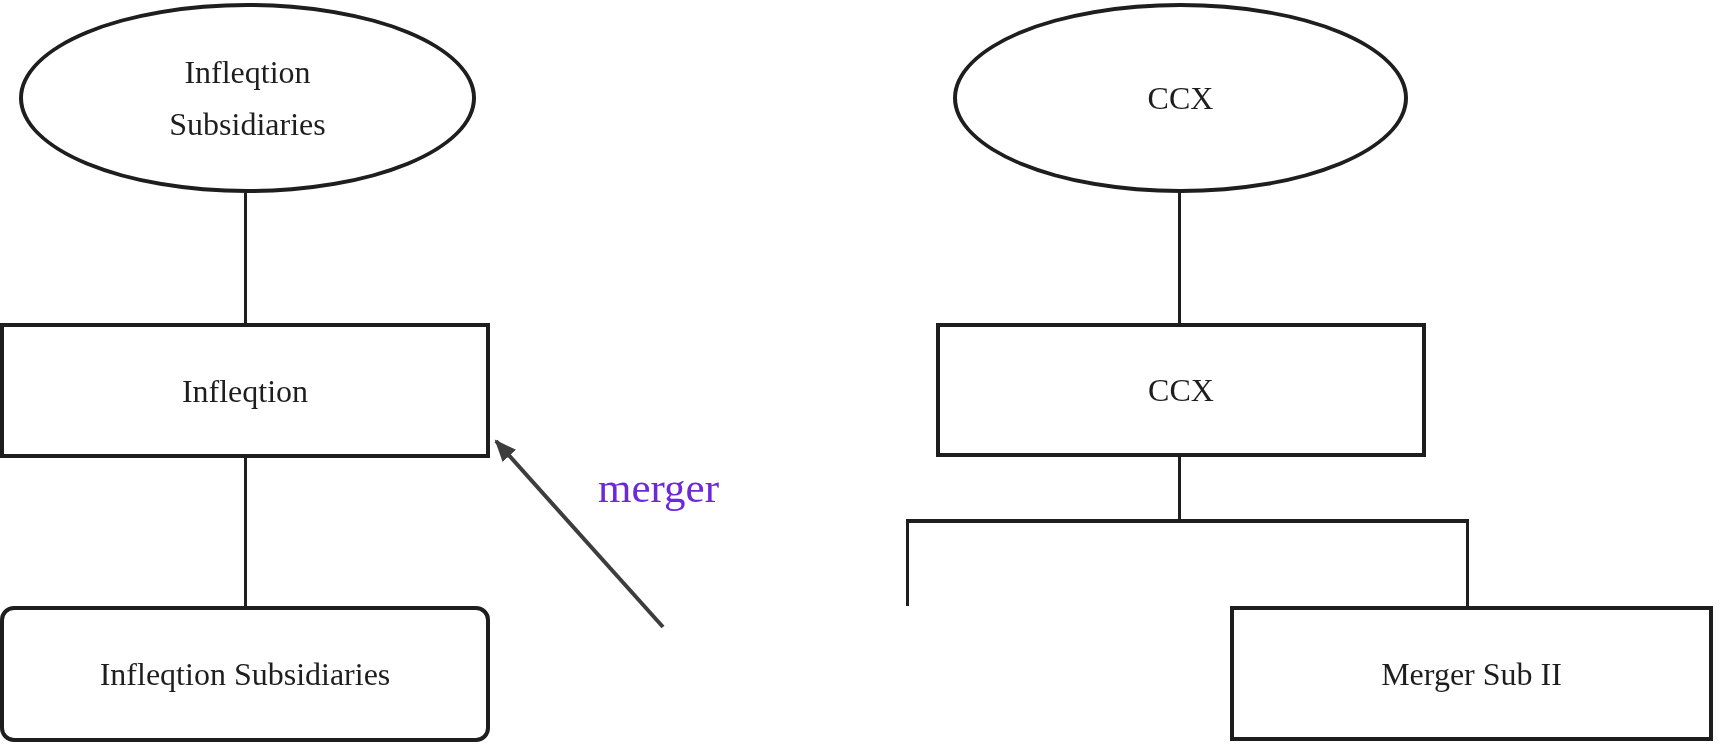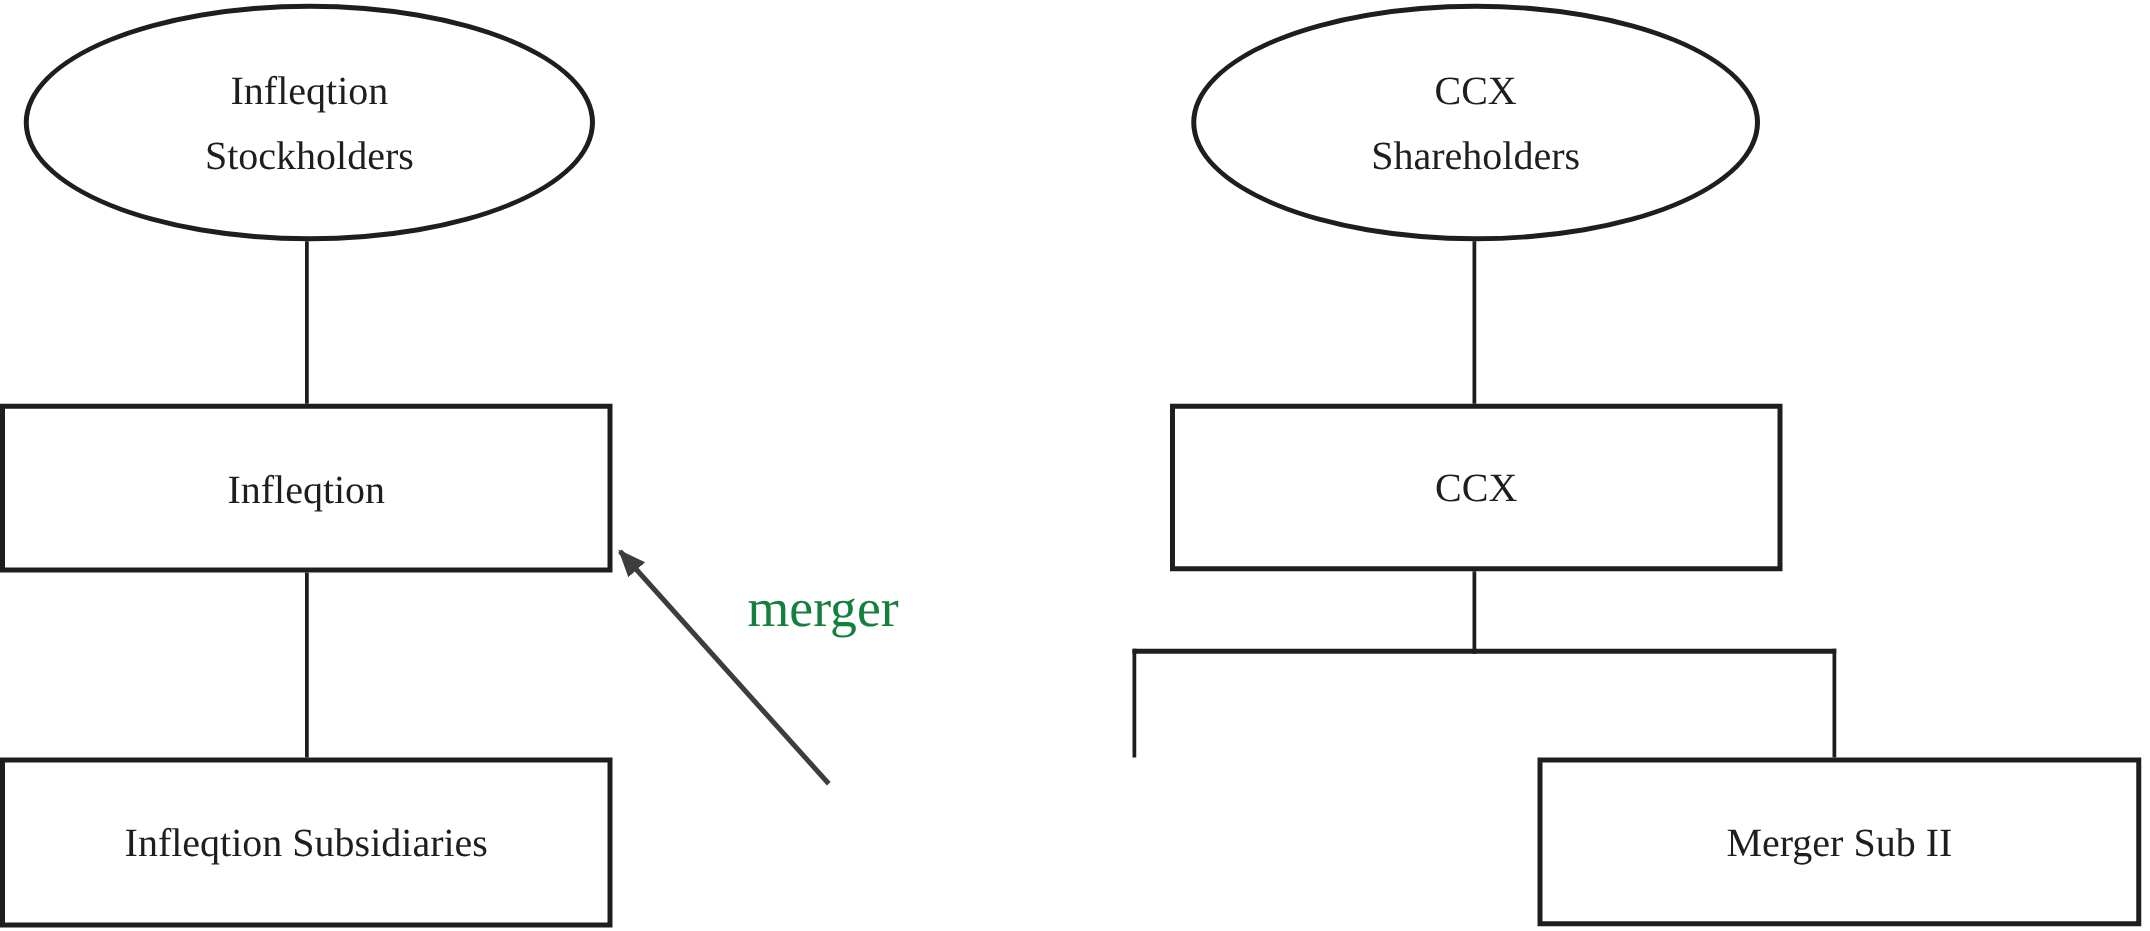--- a/index.html
+++ b/index.html
@@ -67,7 +67,7 @@
   <div class="node ellipse" style="left:19px; top:3px; width:457px; height:190px;">
     <div class="lbl">
       <span class="lbl">Infleqtion</span>
-      <span class="lbl">Stockholders</span>
+      <span class="lbl">Subsidiaries</span>
     </div>
   </div>
 

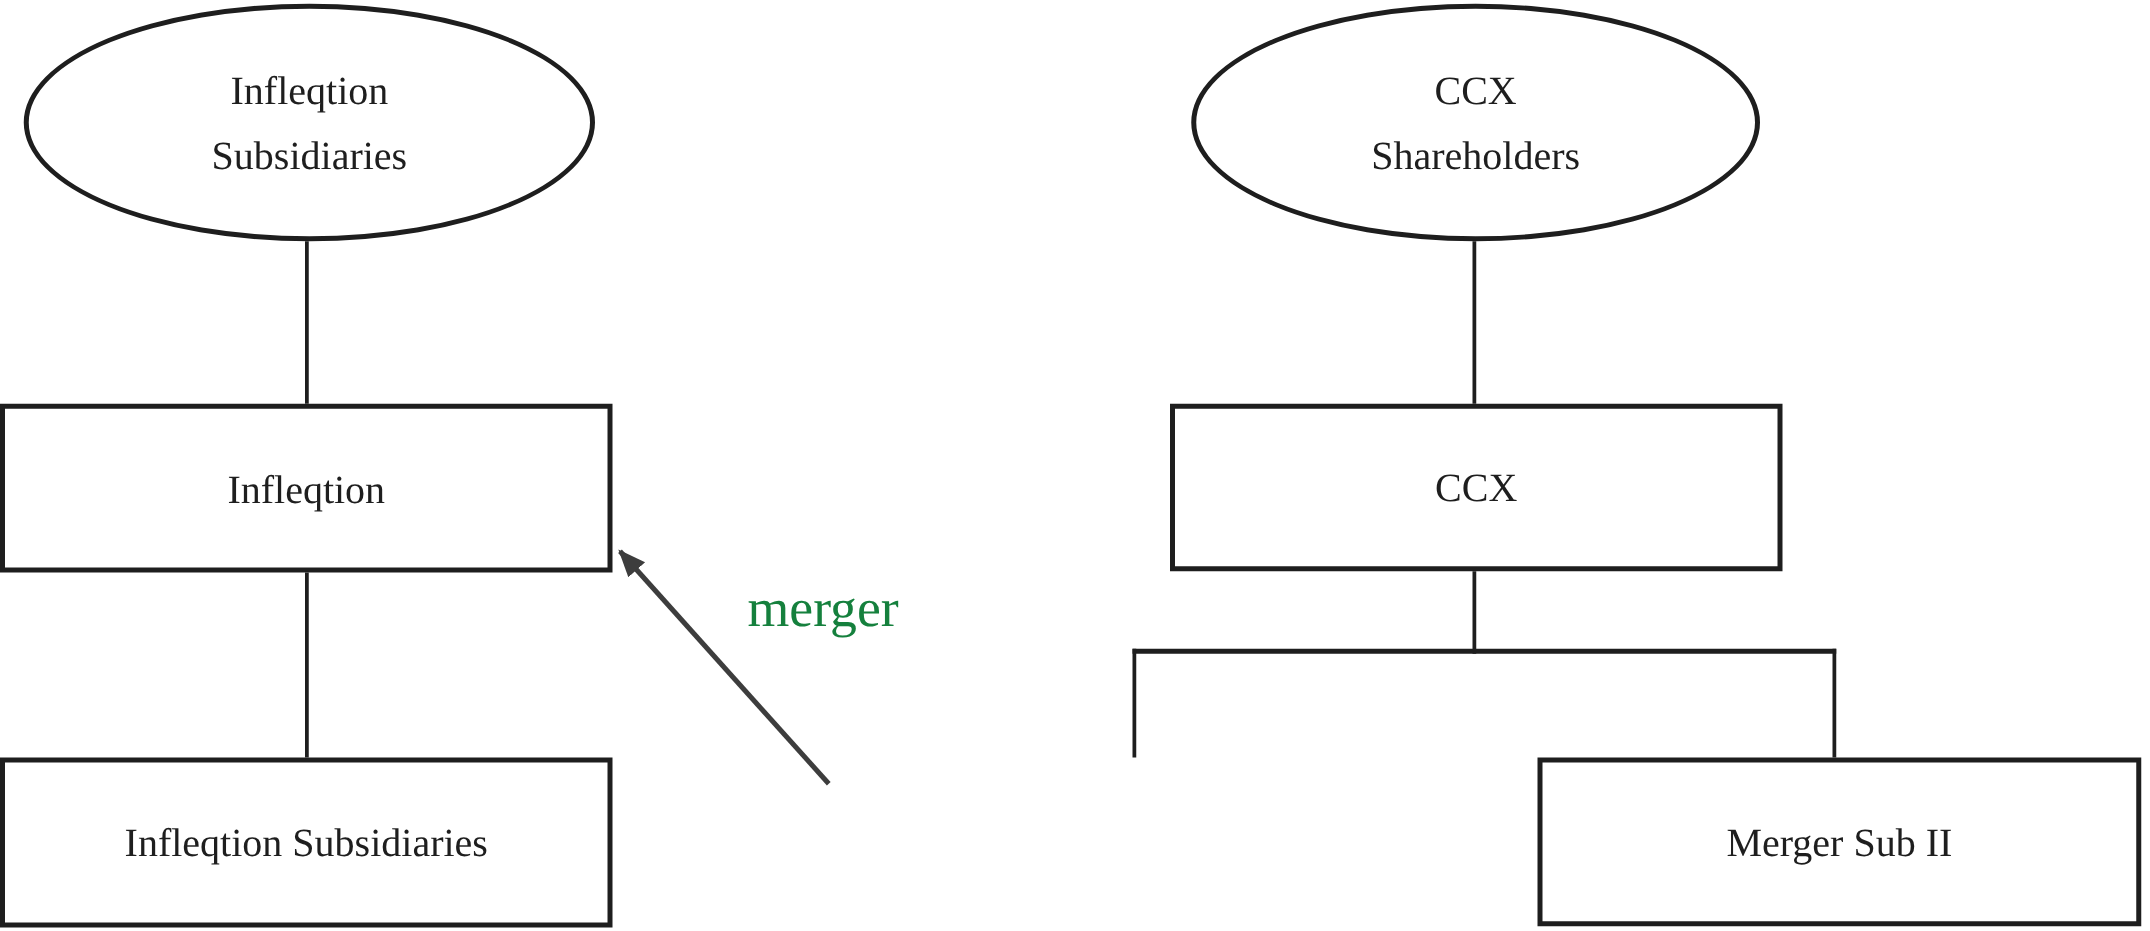--- a/index.html
+++ b/index.html
@@ -74,7 +74,6 @@
   <div class="node ellipse" style="left:953px; top:3px; width:455px; height:190px;">
     <div class="lbl">
       <span class="lbl">CCX</span>
-      <span class="lbl">Shareholders</span>
     </div>
   </div>
 

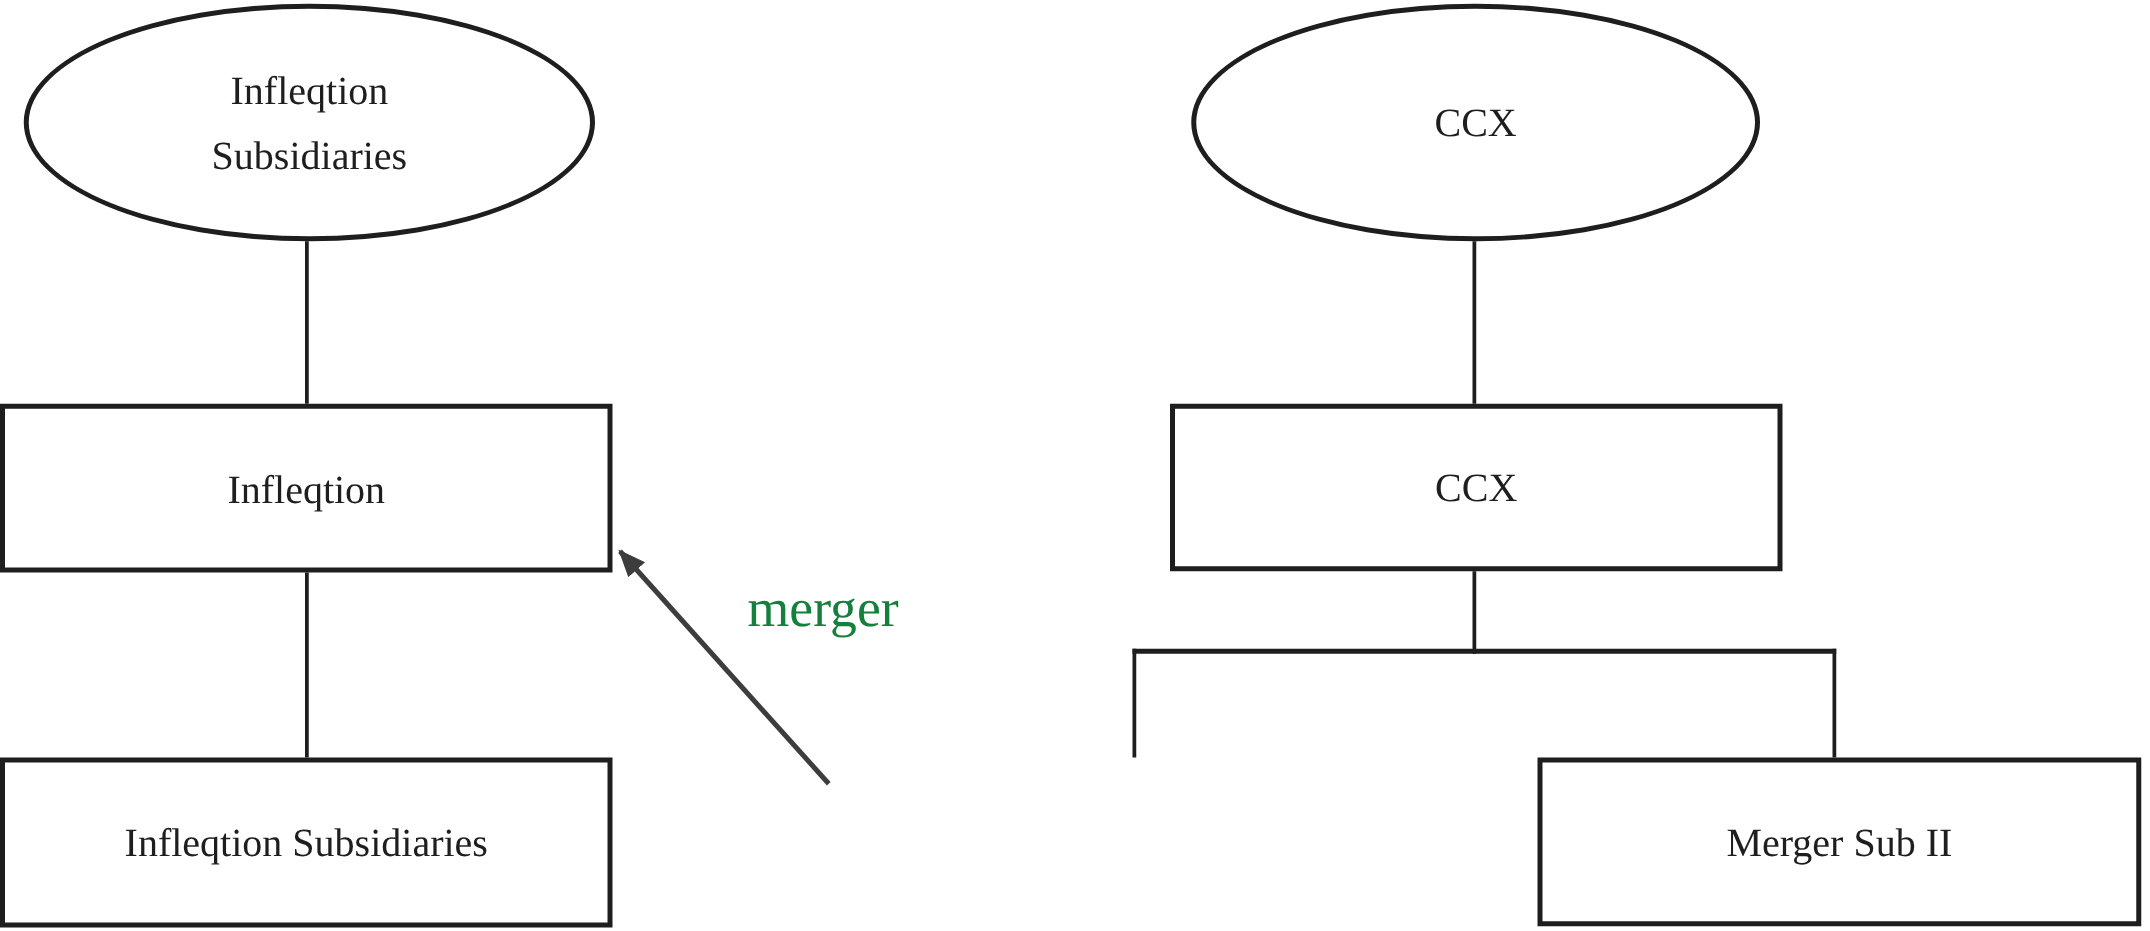--- a/index.html
+++ b/index.html
@@ -54,7 +54,7 @@
     width: 160px;
     font-size: 43px;
     line-height: 43px;
-    color: #15803d;
+    color: #6d28d9;
     text-align: left;
     white-space: nowrap;
   }

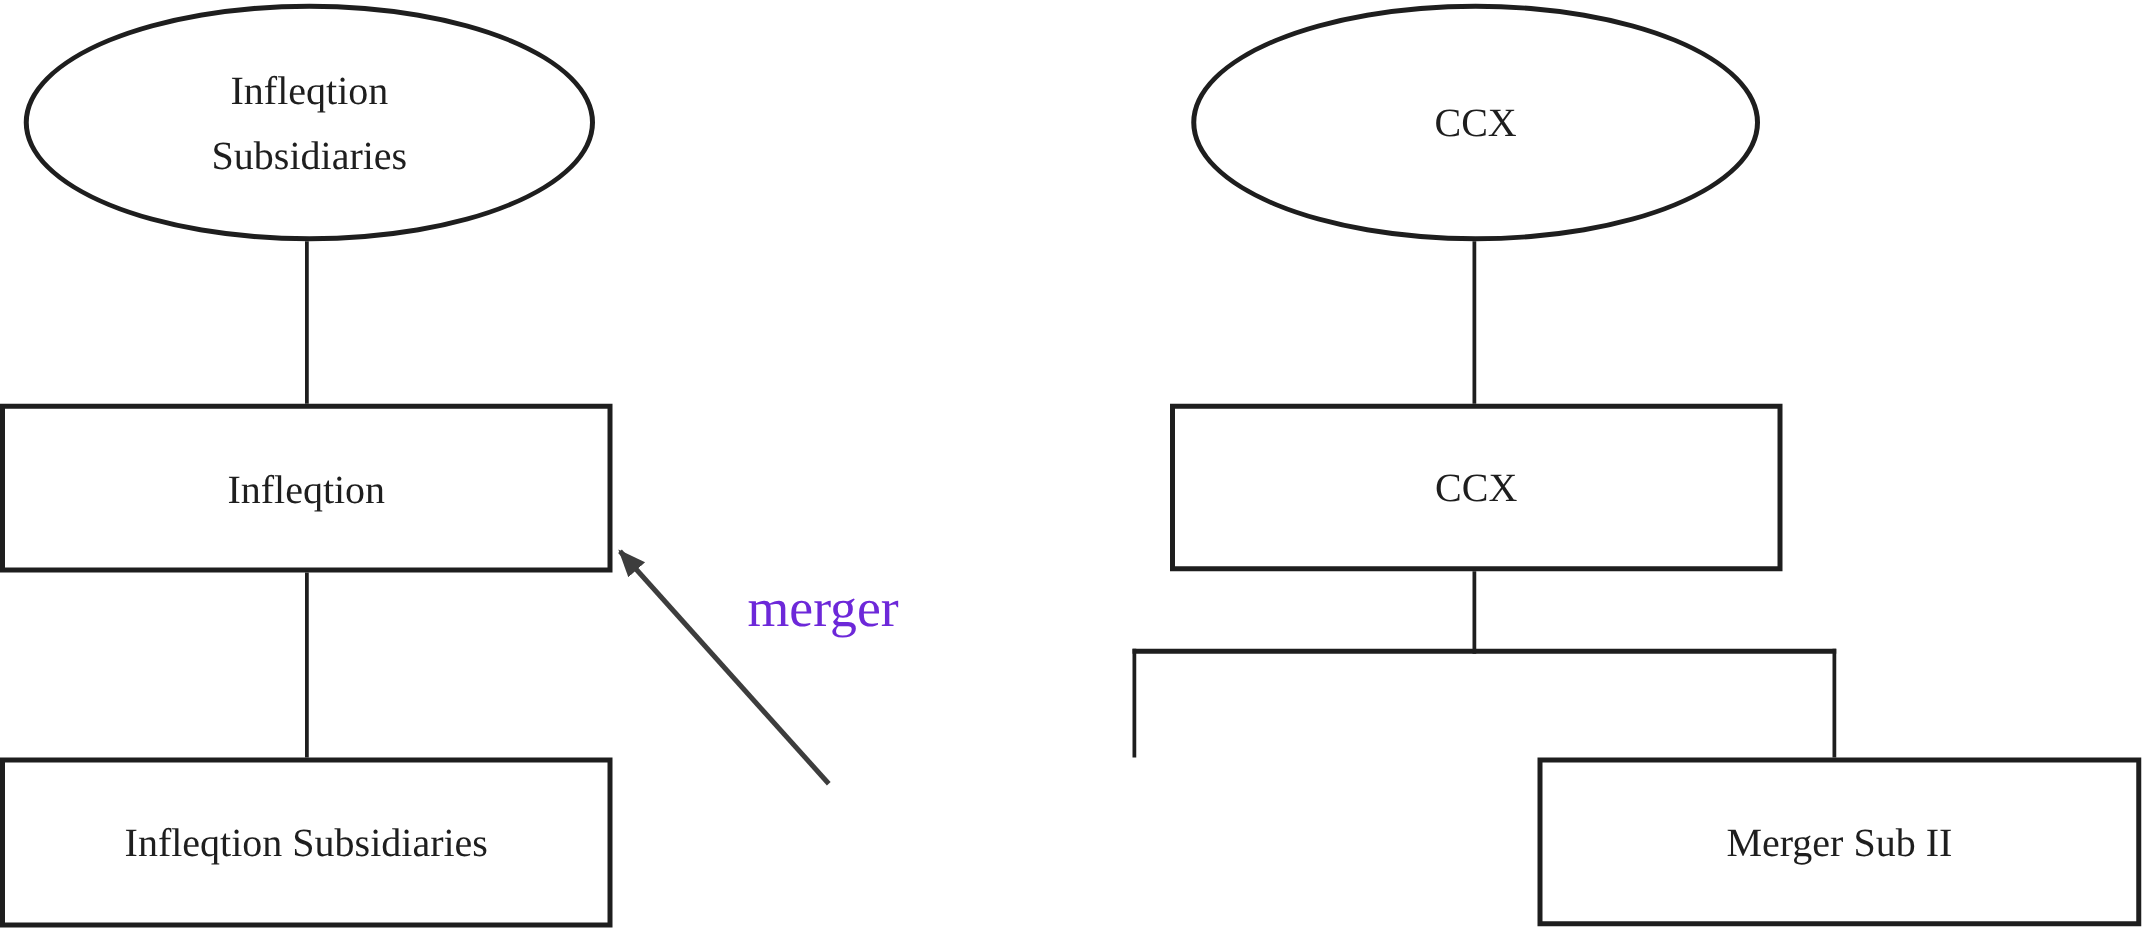--- a/index.html
+++ b/index.html
@@ -85,7 +85,7 @@
     <span class="lbl">CCX</span>
   </div>
 
-  <div class="node" style="left:0px; top:606px; width:490px; height:136px;">
+  <div class="node" style="left:0px; top:606px; width:490px; height:136px;border-radius:14px;">
     <span class="lbl">Infleqtion Subsidiaries</span>
   </div>
 

